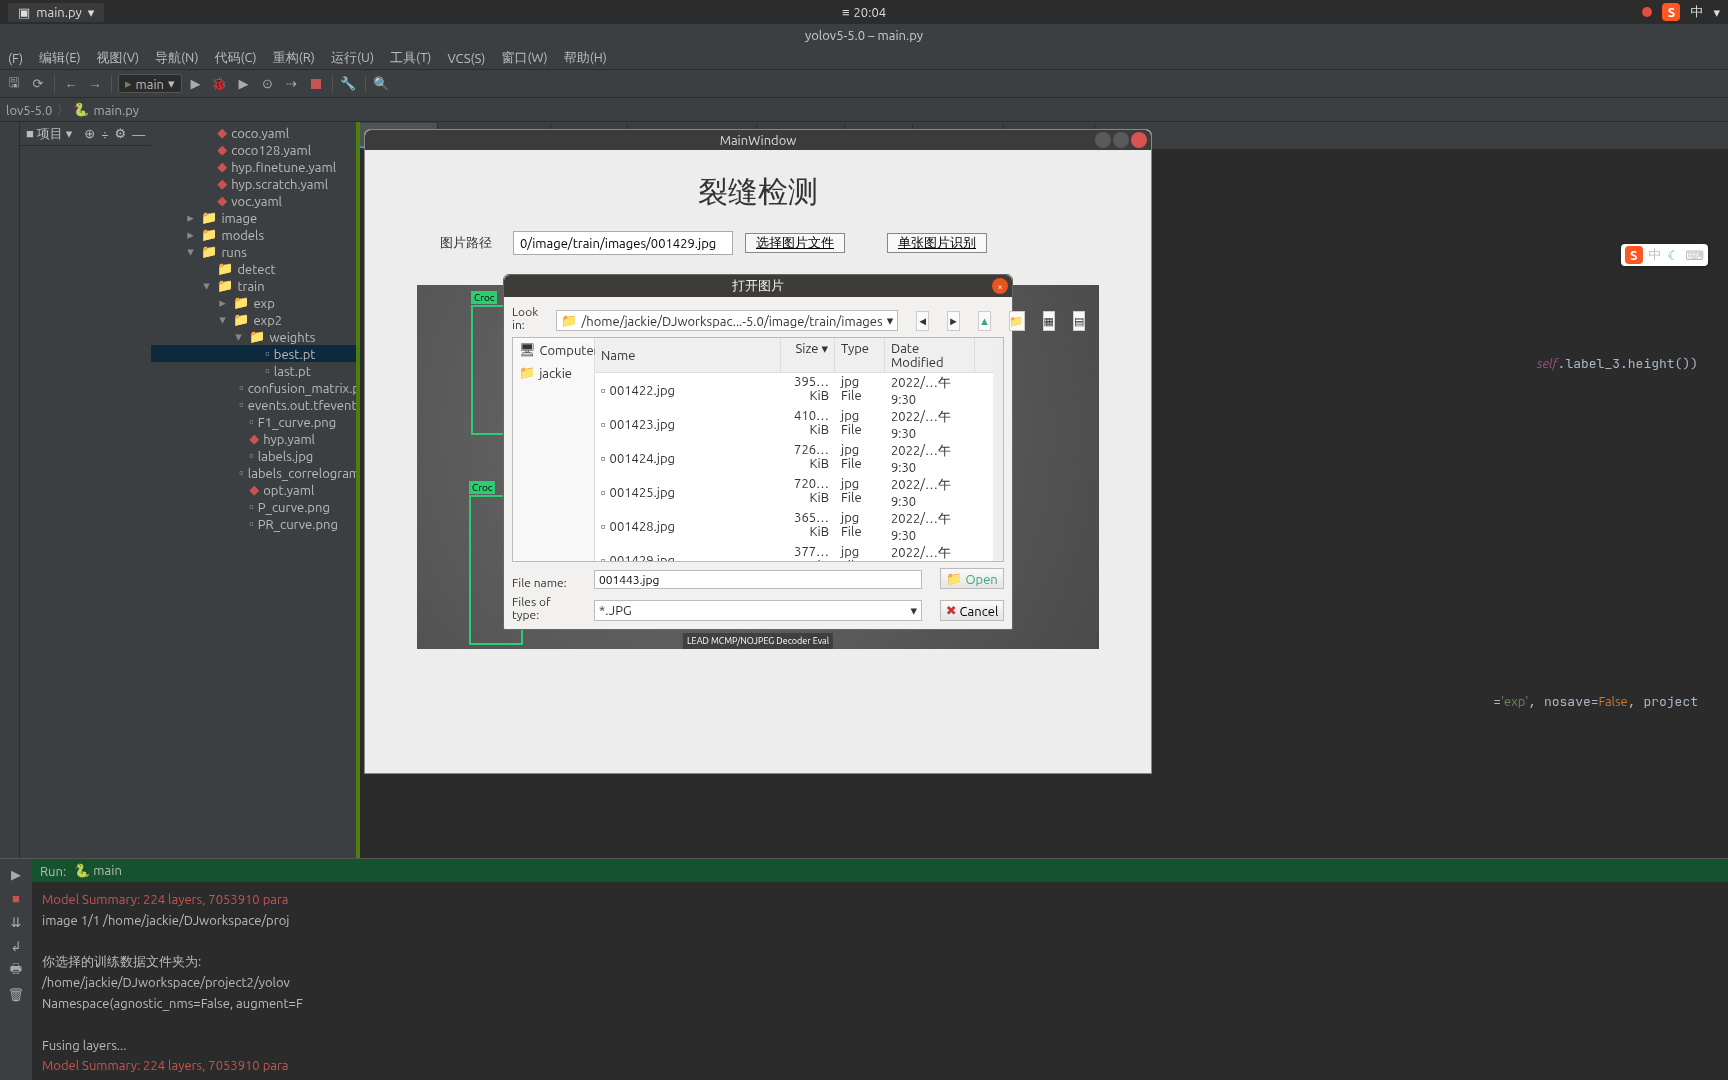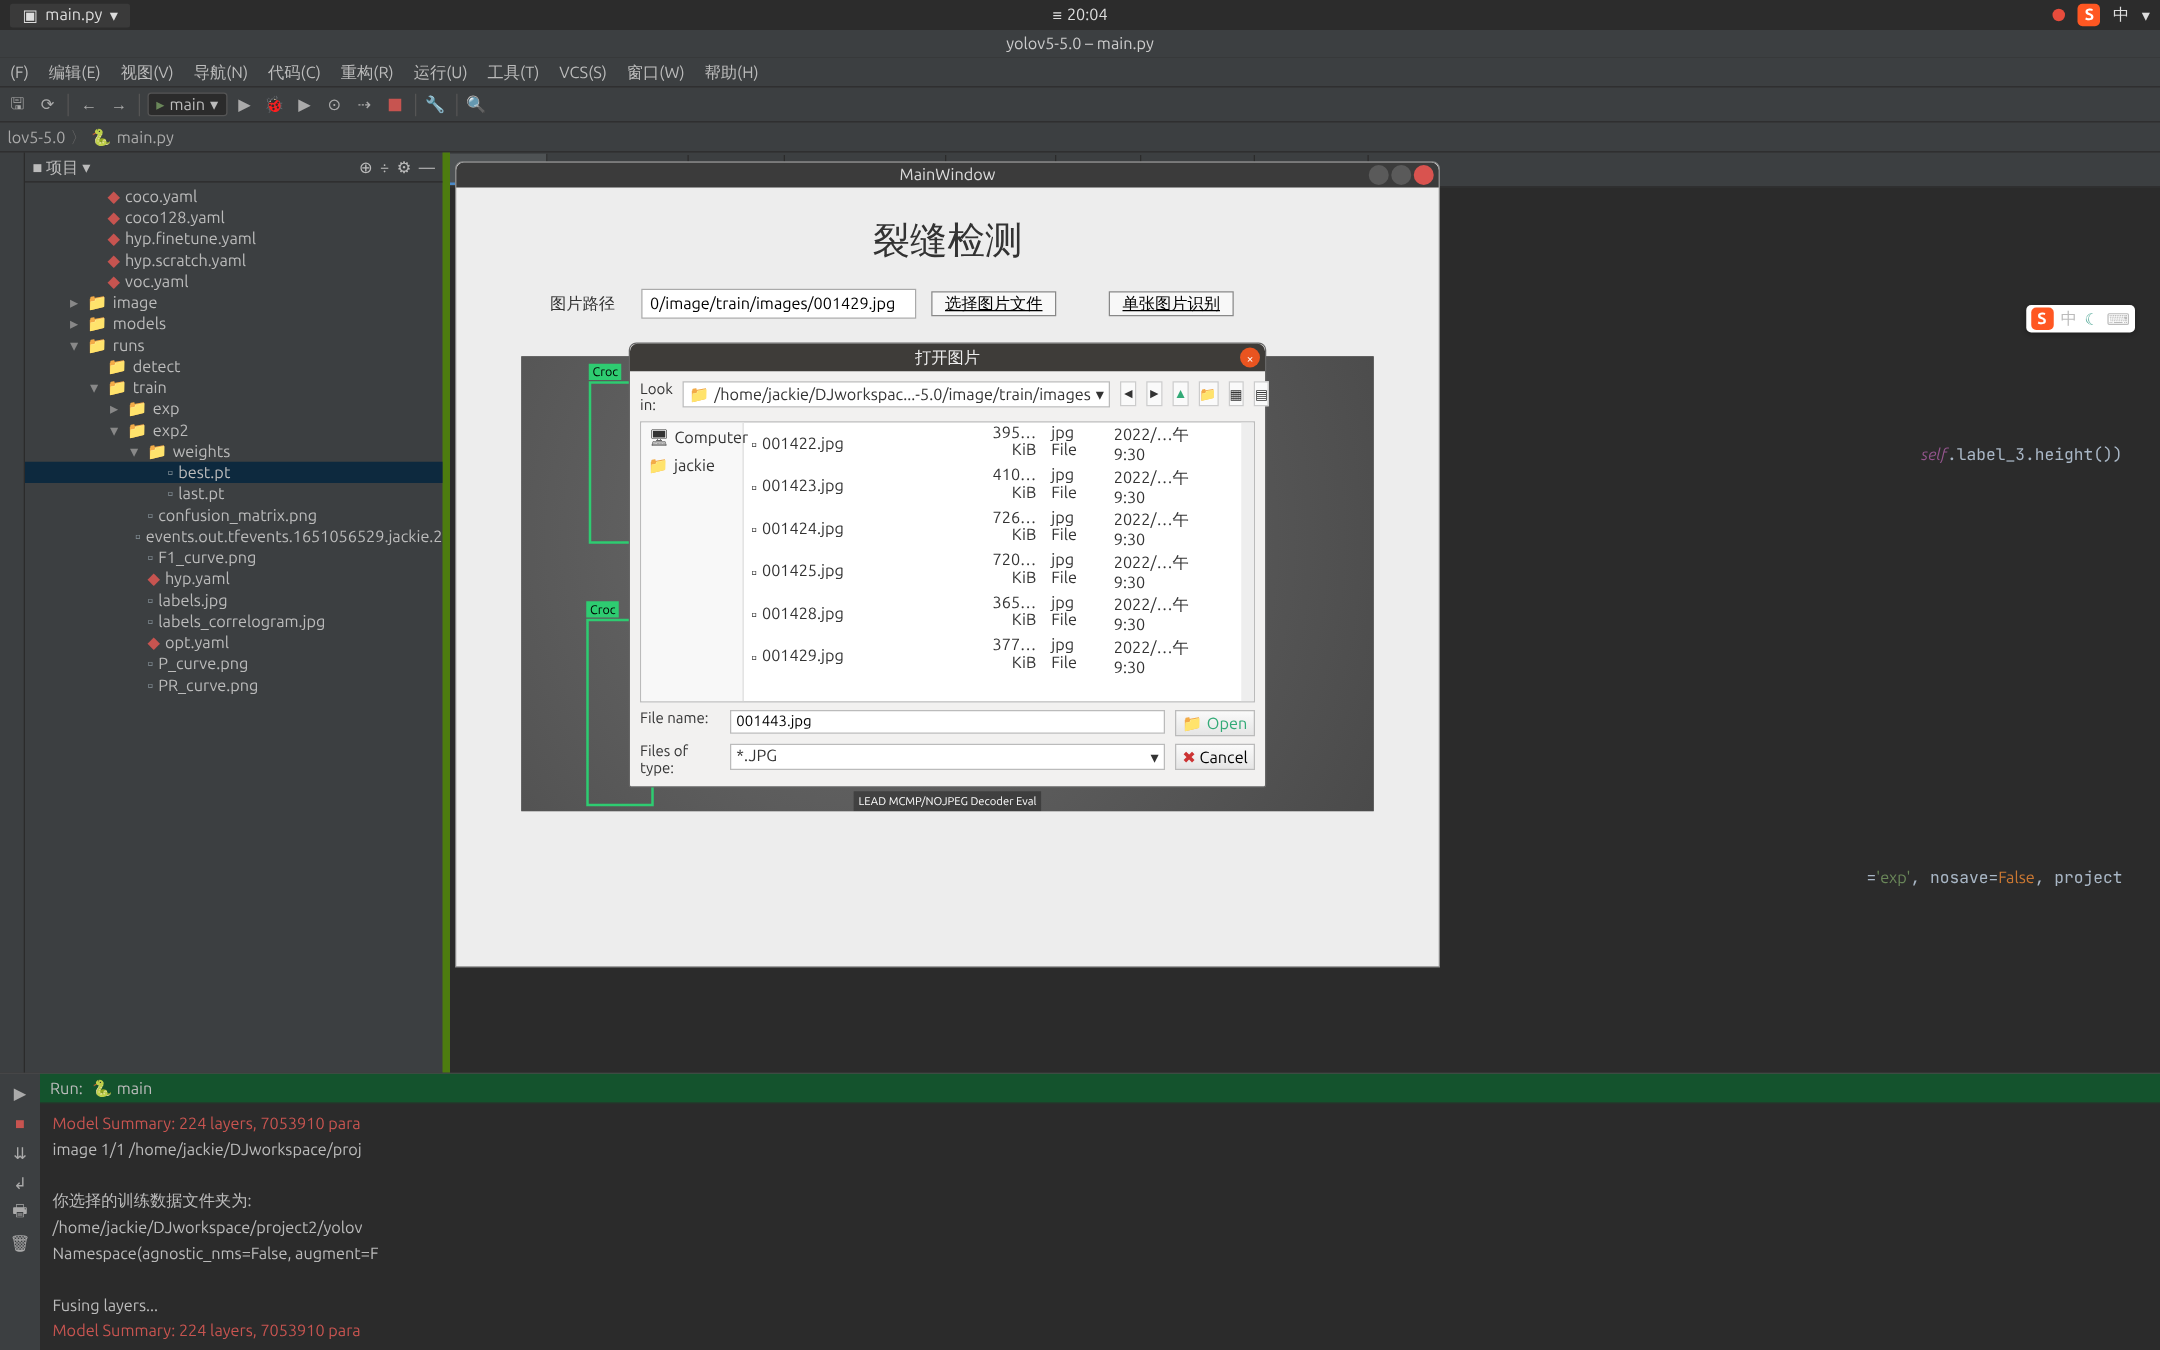--- a/index.html
+++ b/index.html
@@ -32,7 +32,7 @@
 .body-row { display: flex; height: 736px; }
 .gutter-left { width: 20px; background: #3c3f41; border-right: 1px solid #2b2b2b; }
 
-.project-panel { width: 340px; background: #3c3f41; border-right: 6px solid #4d7c0f; display: flex; flex-direction: column; }
+.project-panel { width: 340px; background: #3c3f41; border-right: 4px solid #4d7c0f; display: flex; }
 .project-header { height: 24px; display: flex; align-items: center; padding: 0 6px; gap: 6px; border-bottom: 1px solid #2b2b2b; }
 .project-header .spacer { flex: 1; }
 .tree { flex: 1; overflow: auto; padding: 2px 0; }

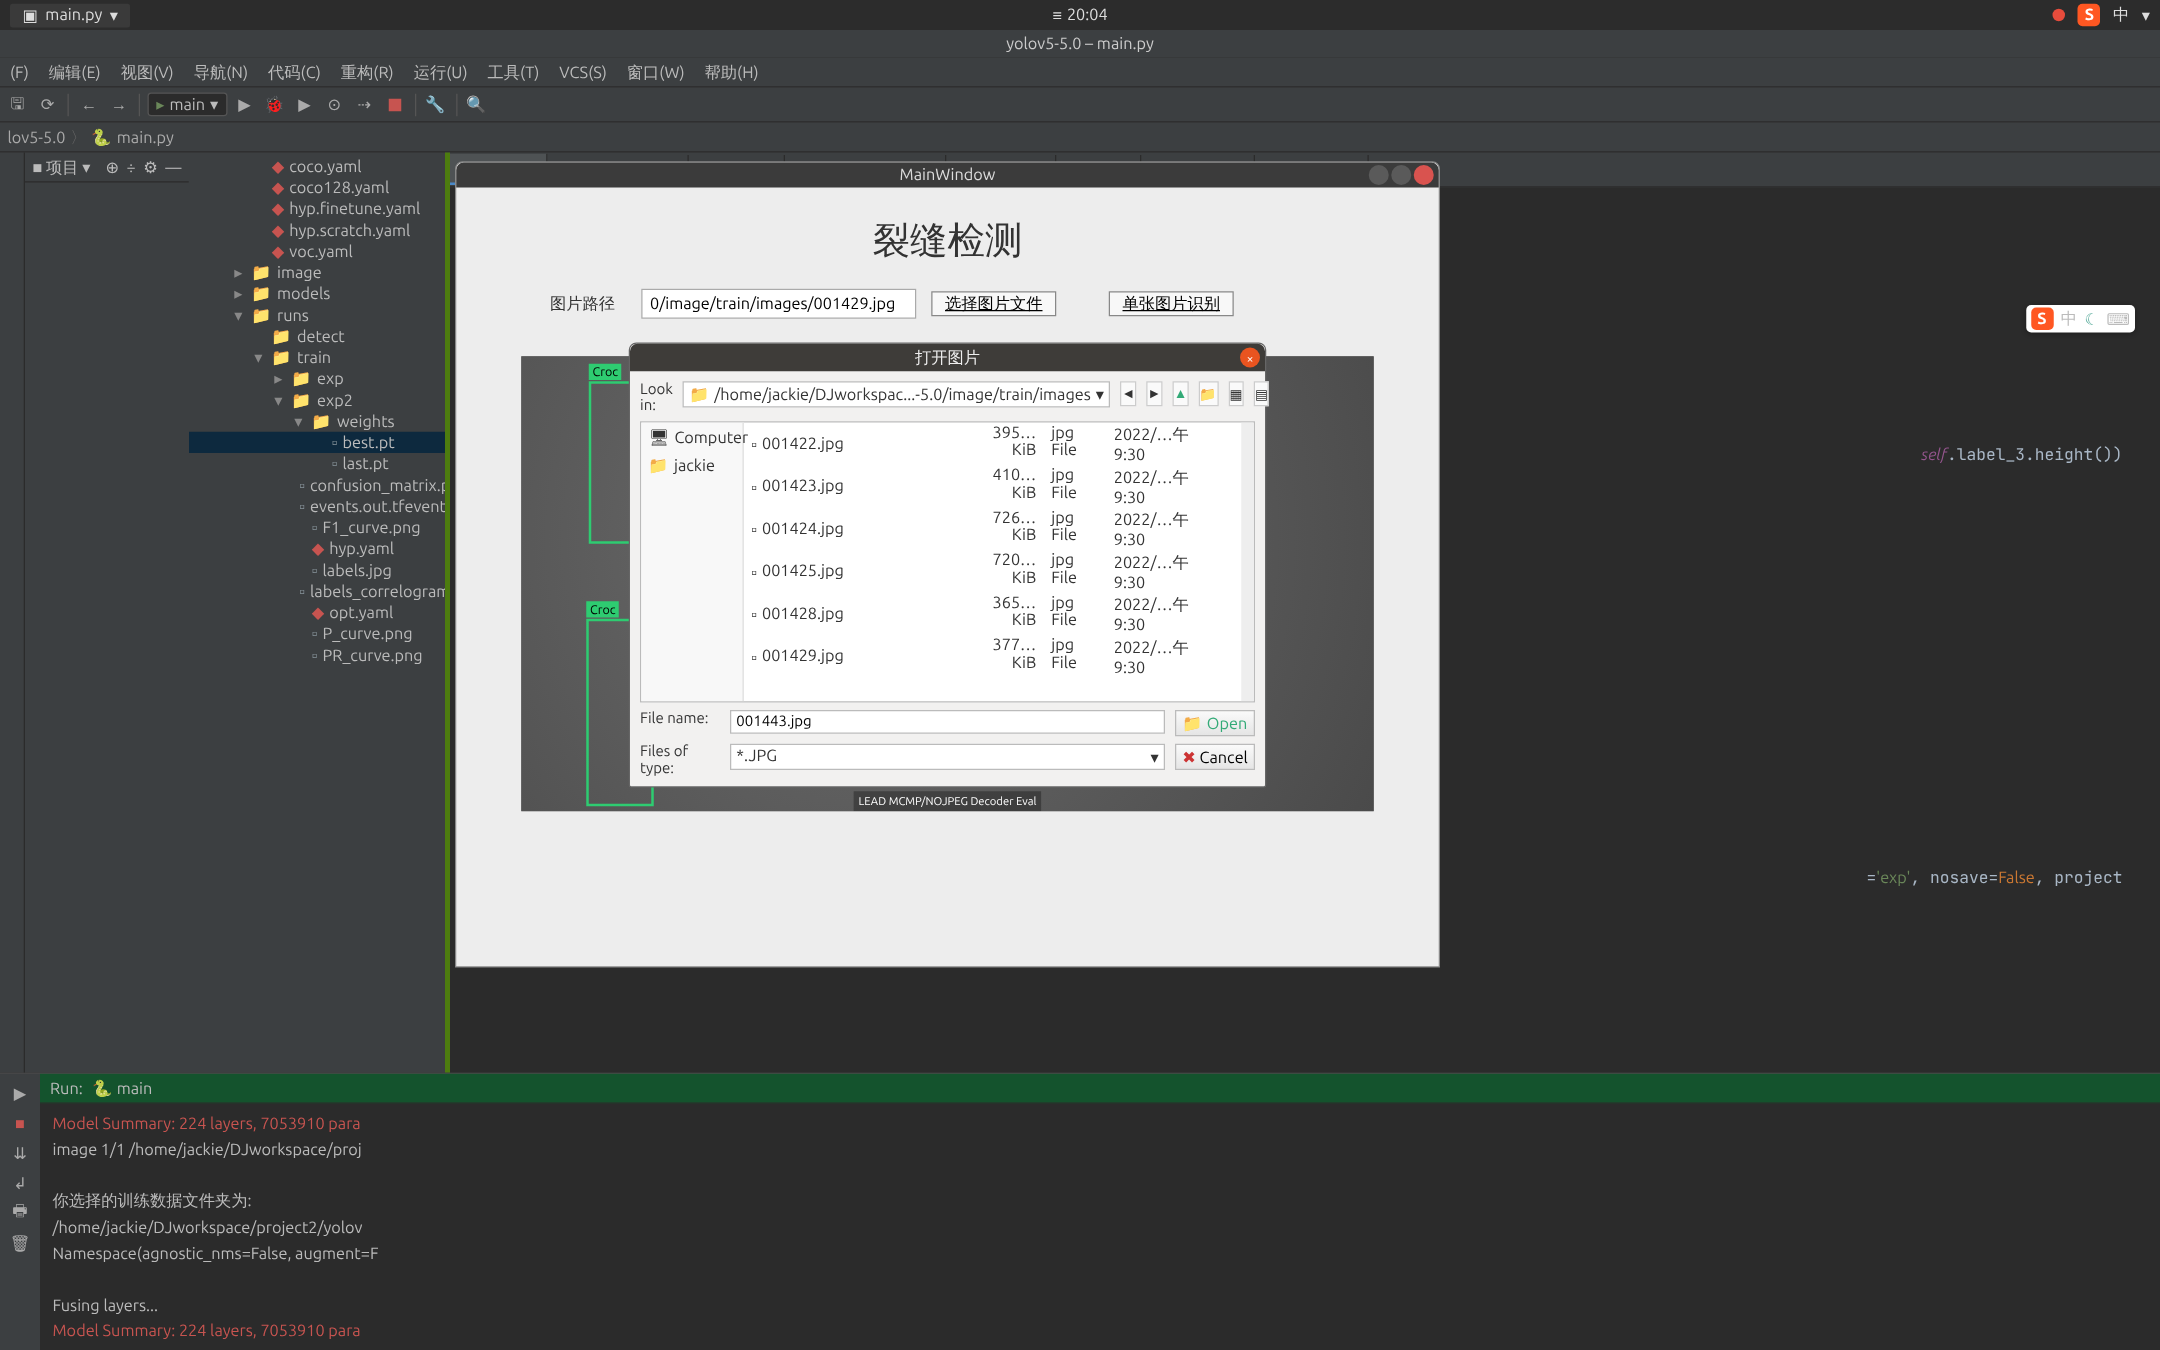--- a/index.html
+++ b/index.html
@@ -92,7 +92,7 @@
 .fd-title { height: 22px; background: #3e3c39; color: #eee; display: flex; align-items: center; justify-content: center; position: relative; border-radius: 6px 6px 0 0; font-size: 12px; }
 .fd-title .cl { position: absolute; right: 4px; top: 3px; width: 16px; height: 16px; background: #e95420; border-radius: 50%; display: flex; align-items: center; justify-content: center; color: #fff; font-size: 10px; cursor: pointer; }
 .fd-body { padding: 8px; display: flex; flex-direction: column; gap: 6px; height: calc(100% - 22px); }
-.fd-row { display: flex; align-items: flex-start; gap: 8px; }
+.fd-row { display: flex; align-items: flex-end; gap: 18px; }
 .fd-lbl { width: 64px; font-size: 12px; }
 .fd-path { flex: 1; border: 1px solid #bbb; background: #fff; padding: 2px 4px; font-size: 12px; display: flex; align-items: center; gap: 4px; }
 .fd-navbtn { width: 20px; height: 20px; border: 1px solid #ccc; background: #fafafa; display: flex; align-items: center; justify-content: center; font-size: 11px; cursor: pointer; }

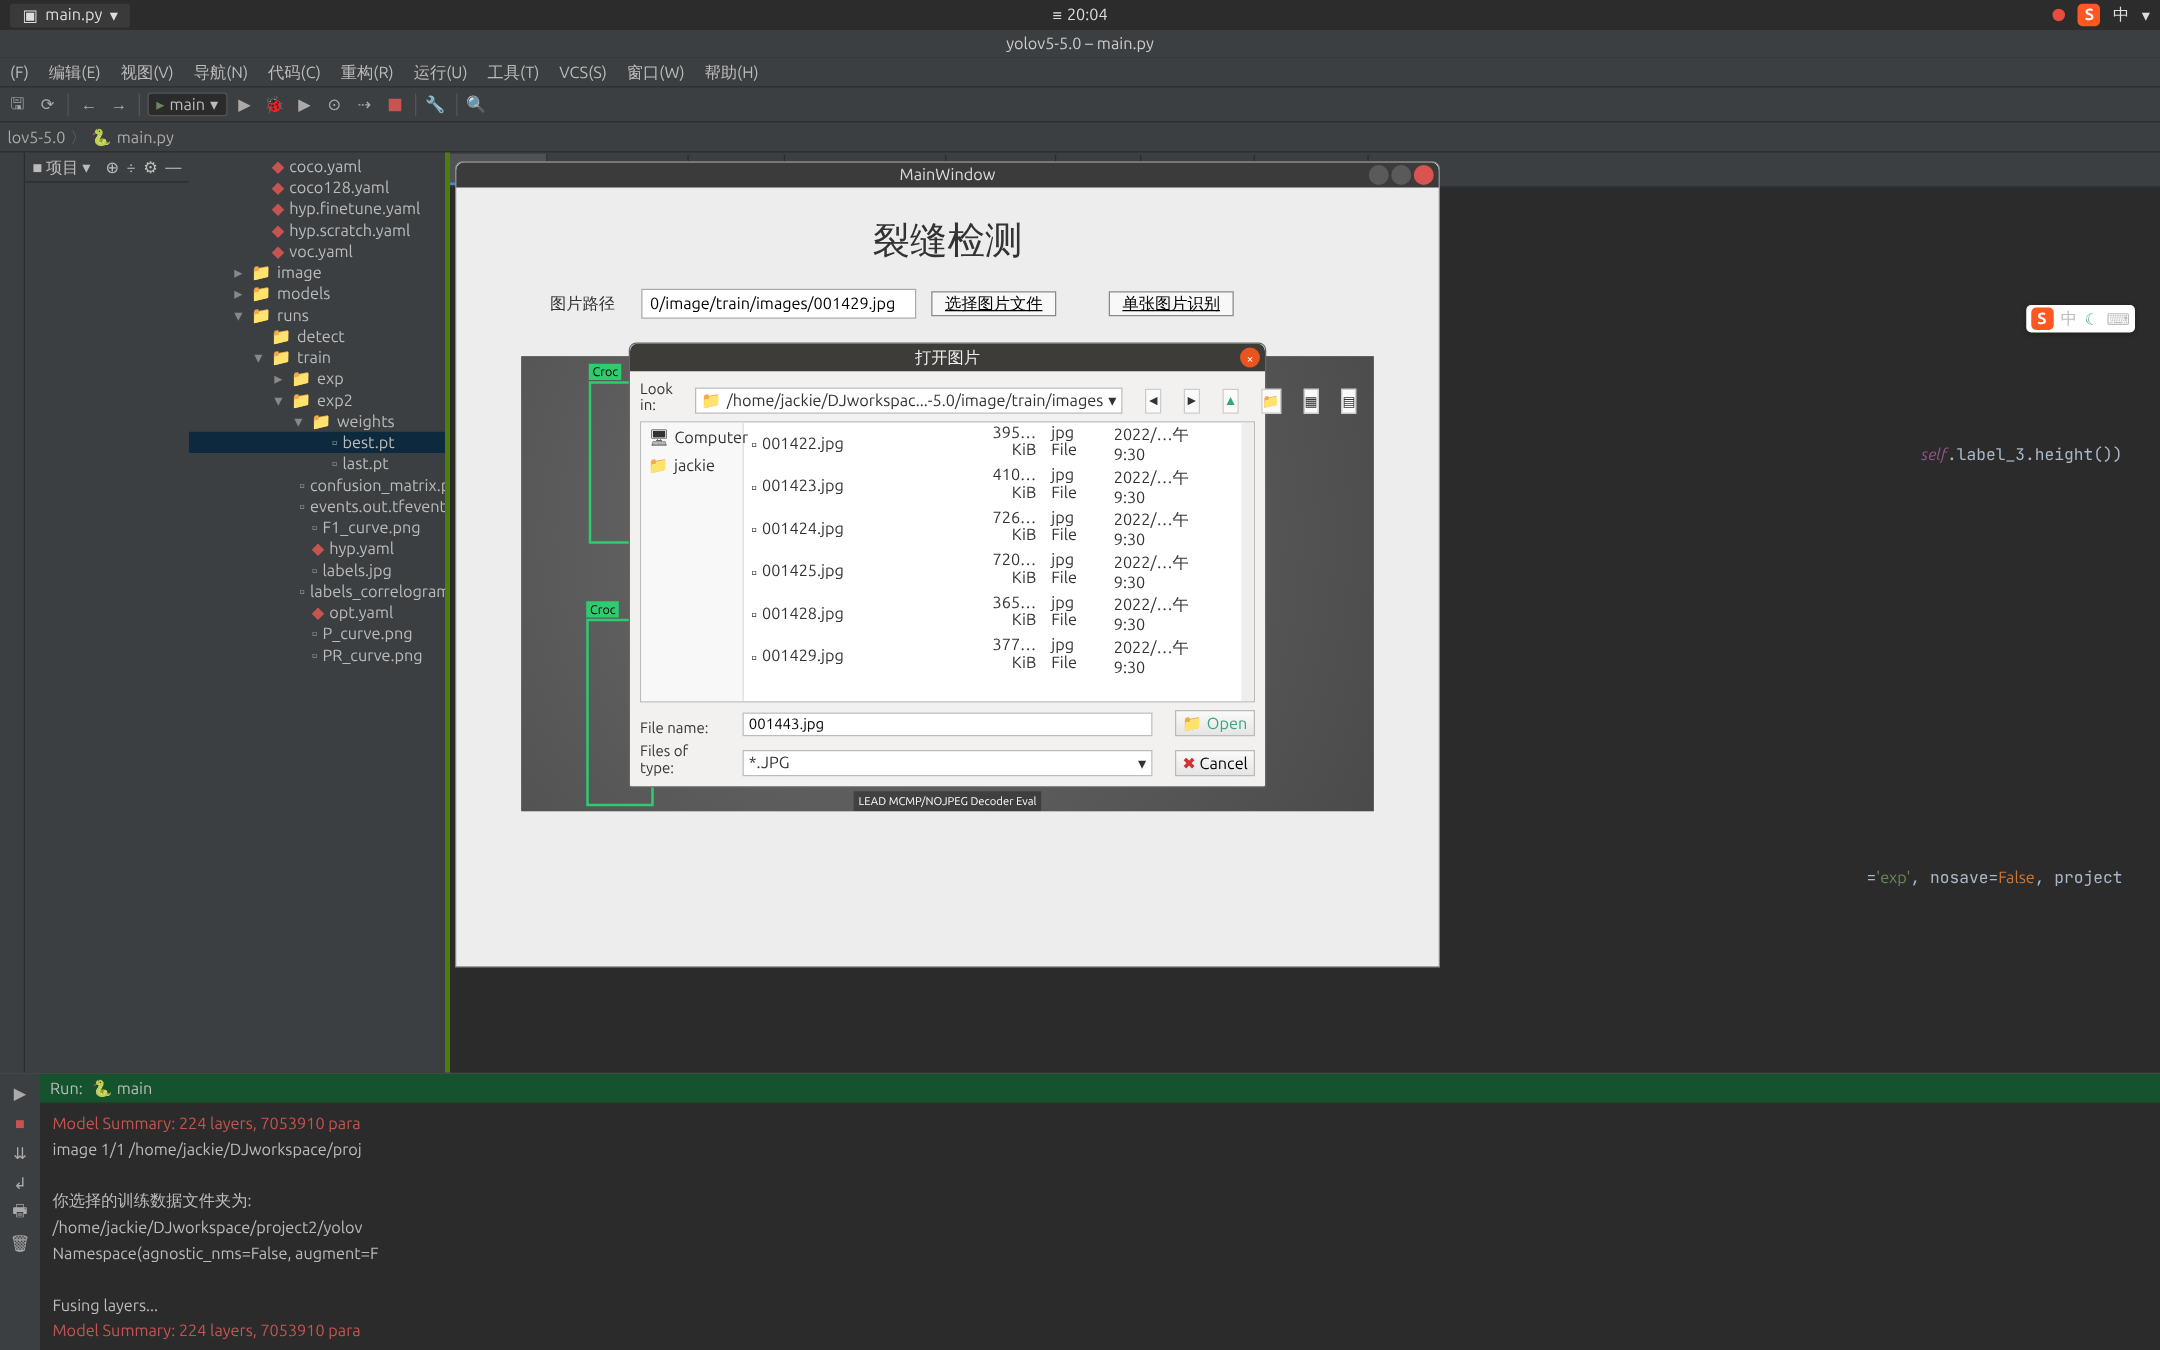--- a/index.html
+++ b/index.html
@@ -465,6 +465,12 @@
           </div>
       </div>
       <div class="fd-list">
+        <div class="fd-head">
+          <div class="col-n">Name</div>
+          <div class="col-s" style="flex:0 0 54px"><span>Size</span> <span>▾</span></div>
+          <div class="col-t">Type</div>
+          <div class="col-d">Date Modified</div>
+        </div>
         <div class="fd-rows" id="fdrows">
             <div class="fd-r">
               <div class="col-n">

